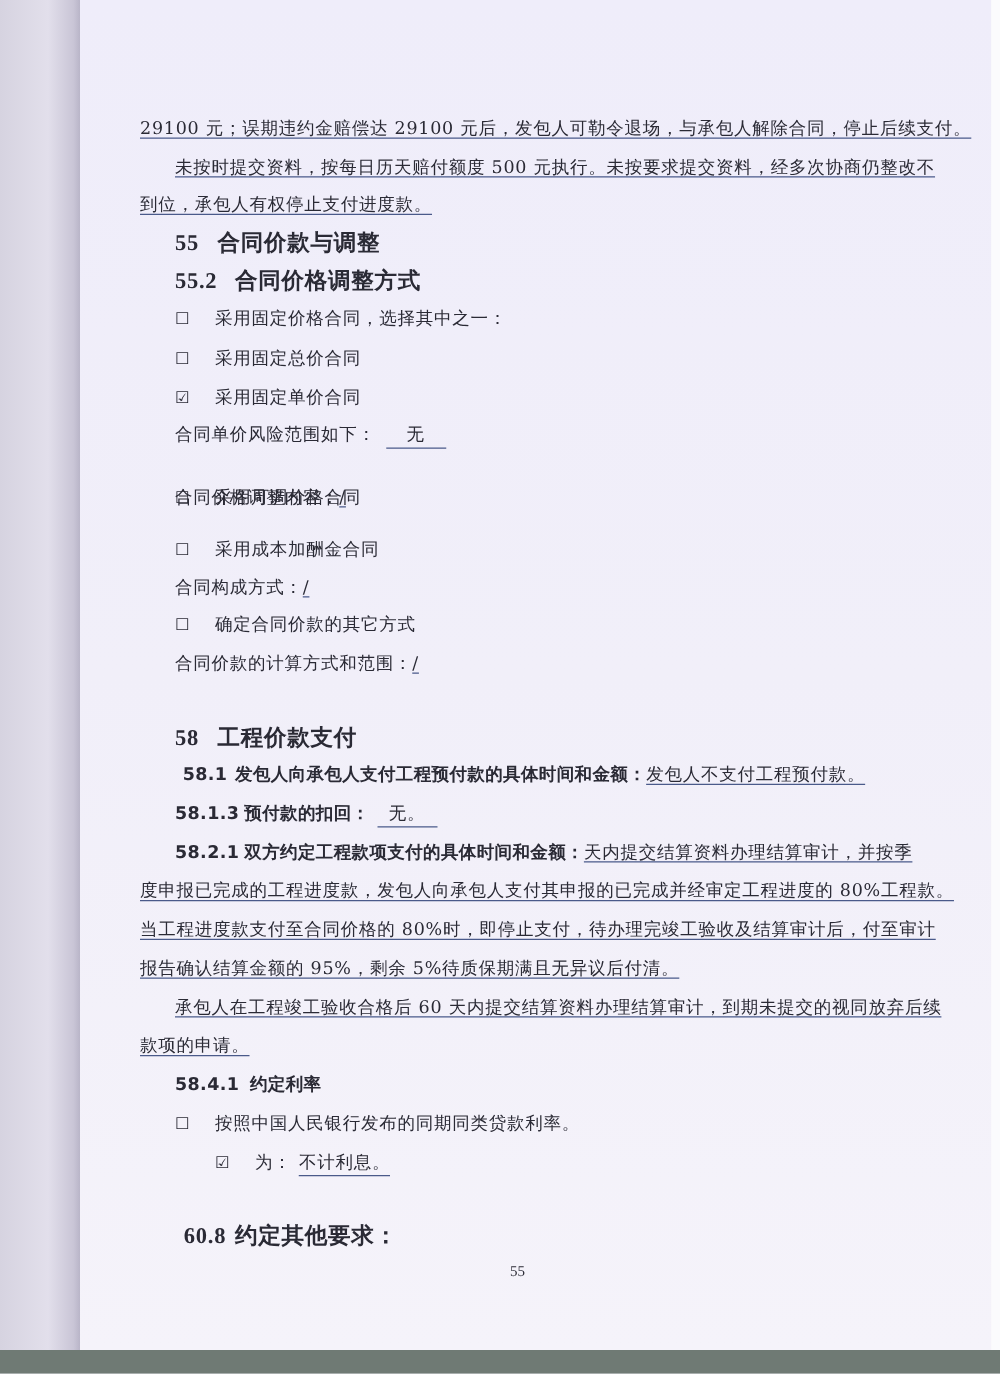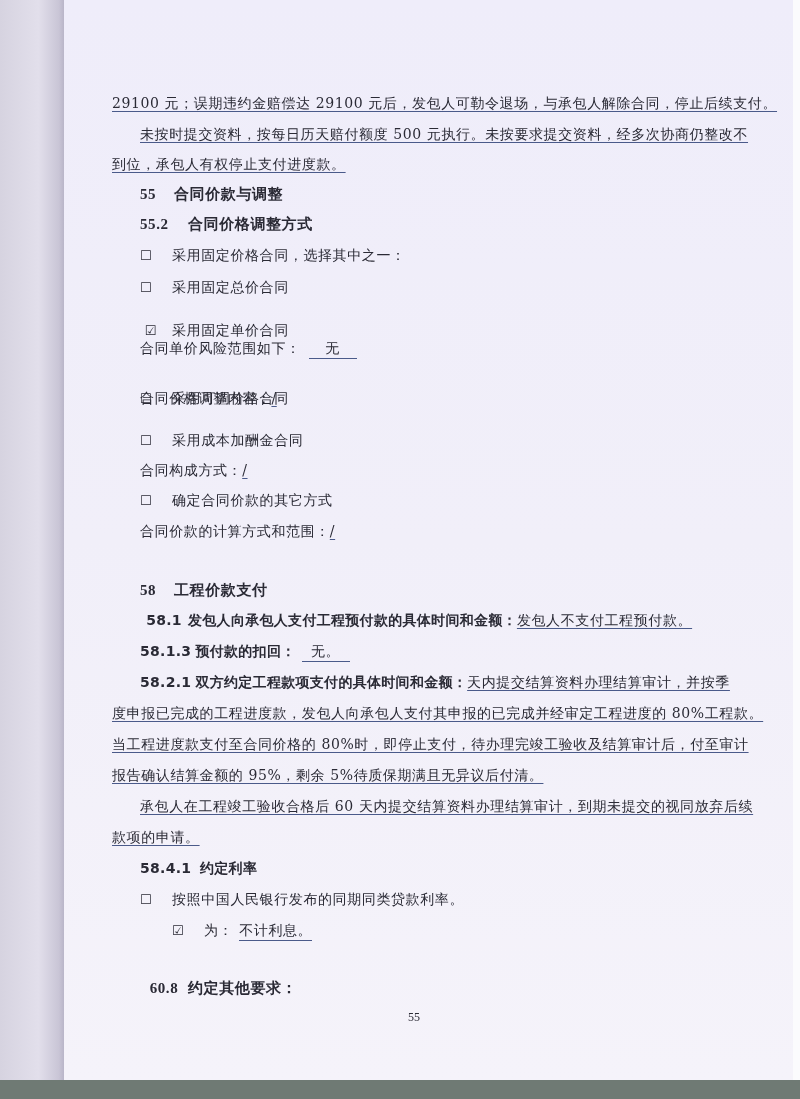--- a/index.html
+++ b/index.html
@@ -15,7 +15,7 @@
   .ind{left:140px;}
   .u{text-decoration:underline;text-decoration-color:#4a5a8a;text-underline-offset:3px;}
   .b{font-weight:bold;font-family:"DejaVu Sans","Liberation Sans",sans-serif;letter-spacing:0.3px;}
-  .sec{font-weight:bold;font-family:"DejaVu Sans","Liberation Sans",sans-serif;font-size:15px;}
+  .sec{font-weight:bold;font-family:"DejaVu Sans","Liberation Sans",sans-serif;font-size:18px;}
   .sec .num{display:inline-block;width:34px;font-family:"Liberation Serif",serif;}
   .sub .num{width:48px;}
   .cb{display:inline-block;width:22px;font-family:"DejaVu Sans",sans-serif;font-size:13px;}

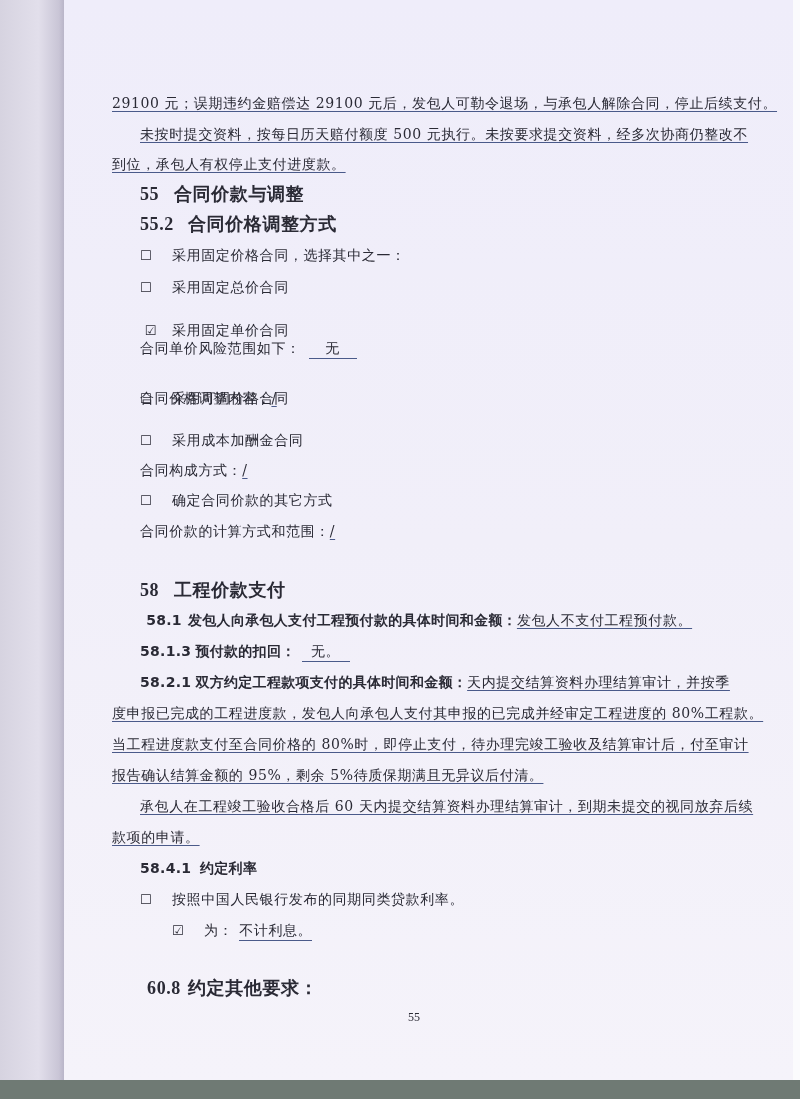--- a/index.html
+++ b/index.html
@@ -48,7 +48,7 @@
 <div class="line ind" style="top:277px;">
   <span class="cb">☐</span><span class="cbtxt">采用固定总价合同</span>
 </div>
-<div class="line ind" style="top:320px;text-align:center;">
+<div class="line ind" style="top:308px;">
   <span class="cb">☑</span><span class="cbtxt">采用固定单价合同</span>
 </div>
 <div class="line ind" style="top:338px;">

